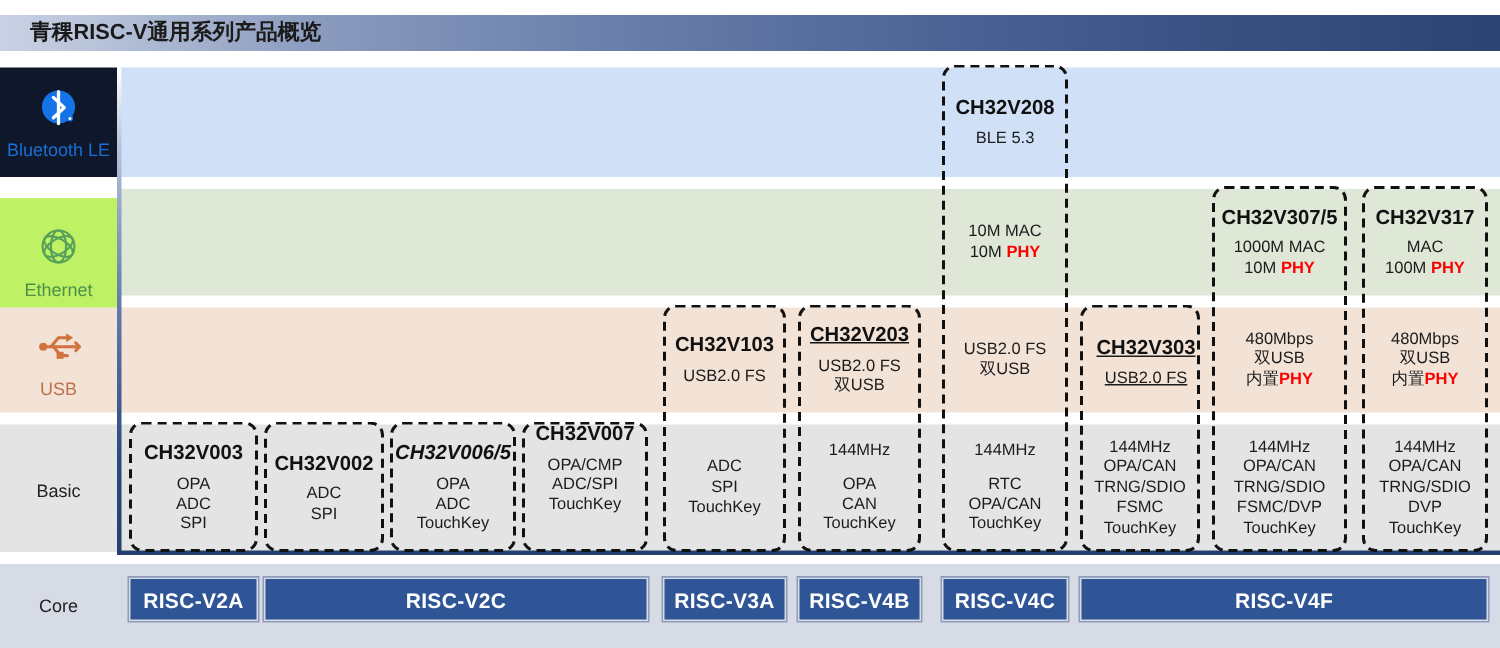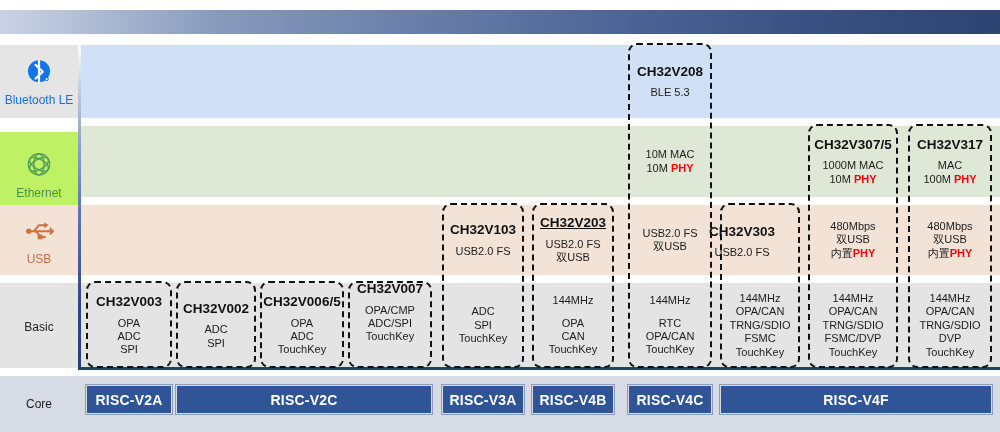--- a/index.html
+++ b/index.html
@@ -108,6 +108,7 @@
 <div id="page">
 
   <div class="header-bar"></div>
+  <div class="header-title">青稞RISC-V通用系列产品概览</div>
 
   <div class="band band-ble"></div>
   <div class="band band-eth"></div>

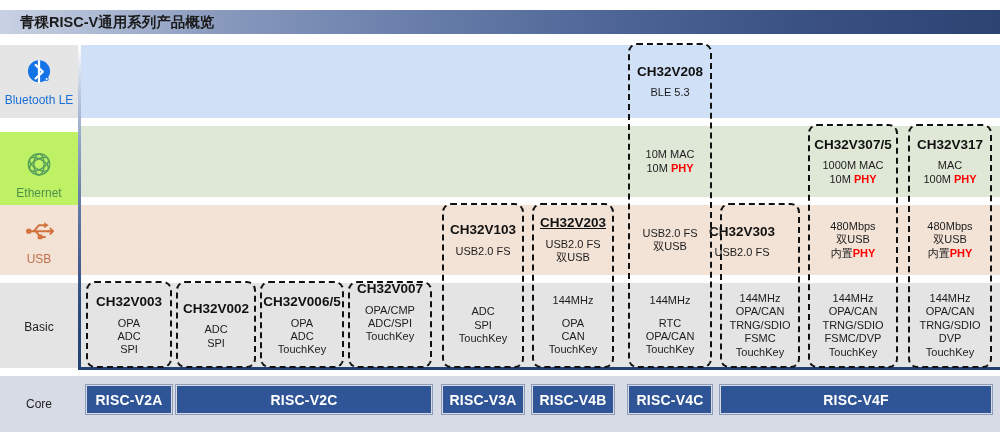--- a/index.html
+++ b/index.html
@@ -37,7 +37,7 @@
     display: flex; flex-direction: column;
     align-items: center; justify-content: center;
   }
-  .rowlabel-ble  { top: 45px;  height: 73px;  background: #e5e5e5; }
+  .rowlabel-ble  { top: 45px;  height: 73px;  background: #0f172a; }
   .rowlabel-eth  { top: 132px; height: 84px;  background: #bef264; }
   .rowlabel-usb  { top: 205px; height: 70px;  background: #f3e2d6; }
   .rowlabel-basic{ top: 283px; height: 85px;  background: #e4e4e4; }

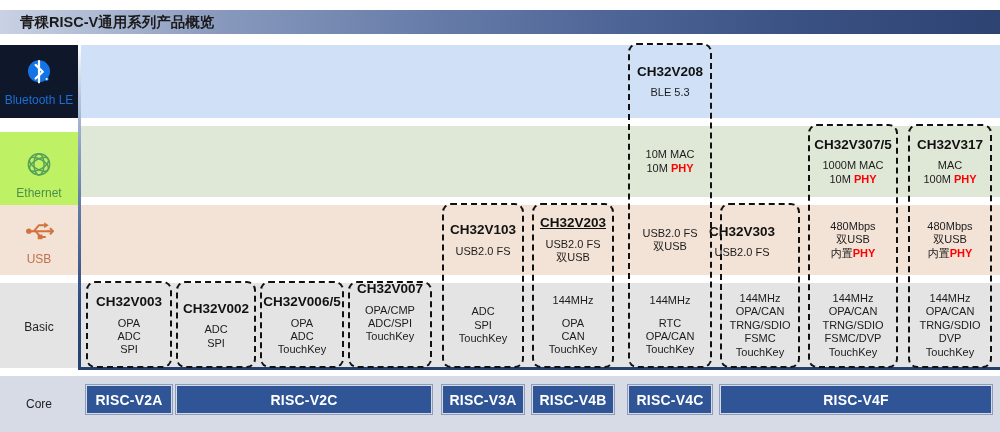--- a/index.html
+++ b/index.html
@@ -229,7 +229,7 @@
         <div class="spec">TouchKey</div>
       </div>
       <div class="prod" style="left: 720px; width: 80px; top: 203px; height: 165px;"></div>
-      <div class="cell" style="left: 702px; width: 80px; top: 205px; height: 73px;">
+      <div class="cell" style="left: 724px; width: 80px; top: 205px; height: 73px; text-decoration: underline;">
         <div class="chipname" style="margin-bottom: 6px;">CH32V303</div>
         <div class="spec">USB2.0 FS</div>
       </div>

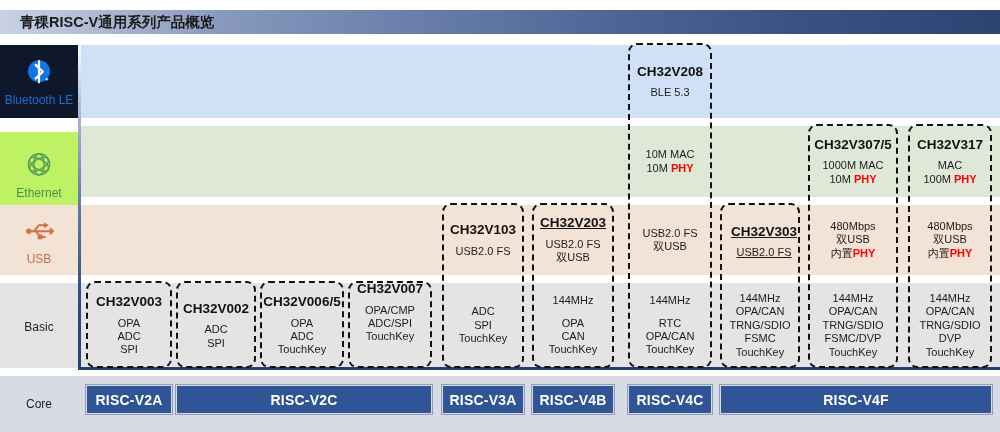--- a/index.html
+++ b/index.html
@@ -175,7 +175,7 @@
       </div>
       <div class="prod" style="left: 260px; width: 84px; top: 281px; height: 87px;"></div>
       <div class="cell" style="left: 260px; width: 84px; top: 283px; height: 85px;">
-        <div class="chipname" style="margin-bottom: 6px;">CH32V006/5</div>
+        <div class="chipname" style="margin-bottom: 6px; font-style: italic;">CH32V006/5</div>
         <div class="spec">OPA</div>
         <div class="spec">ADC</div>
         <div class="spec">TouchKey</div>

